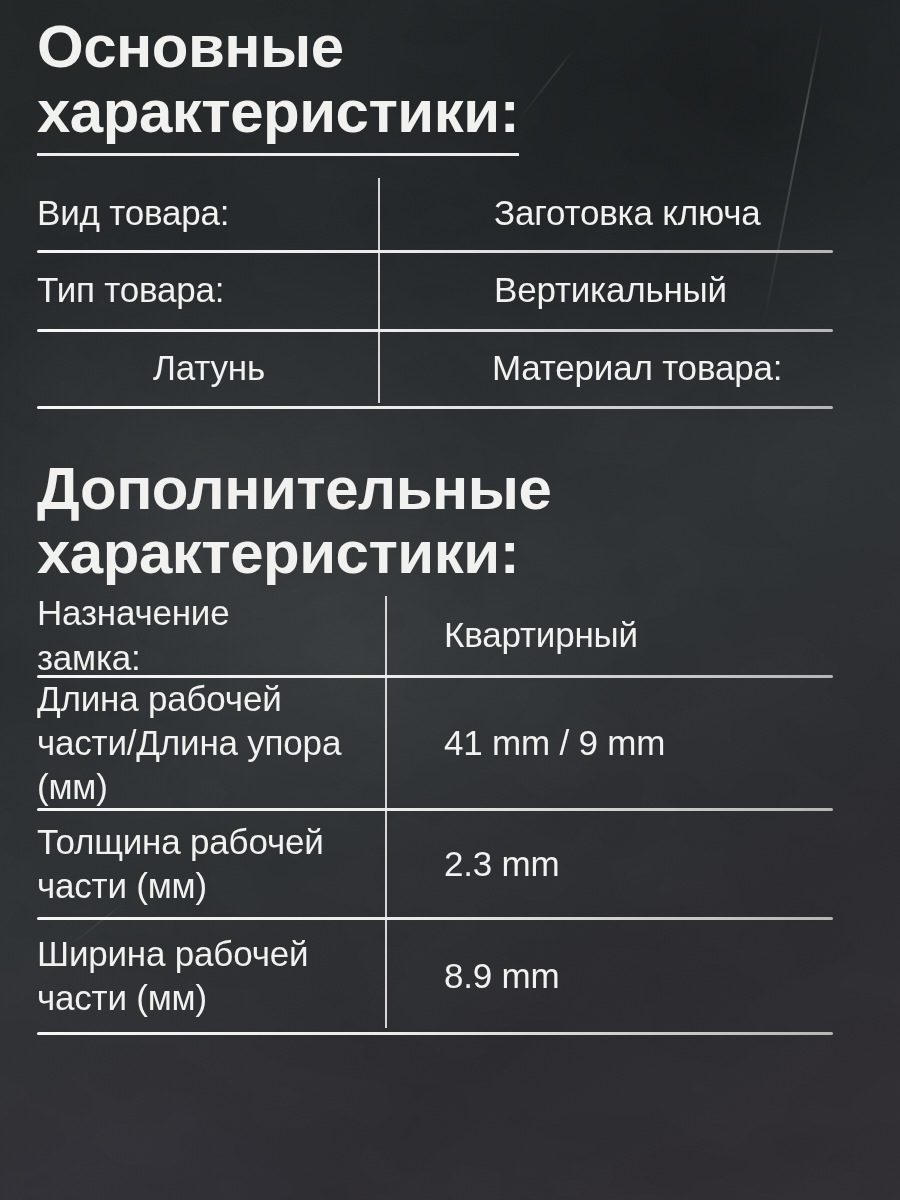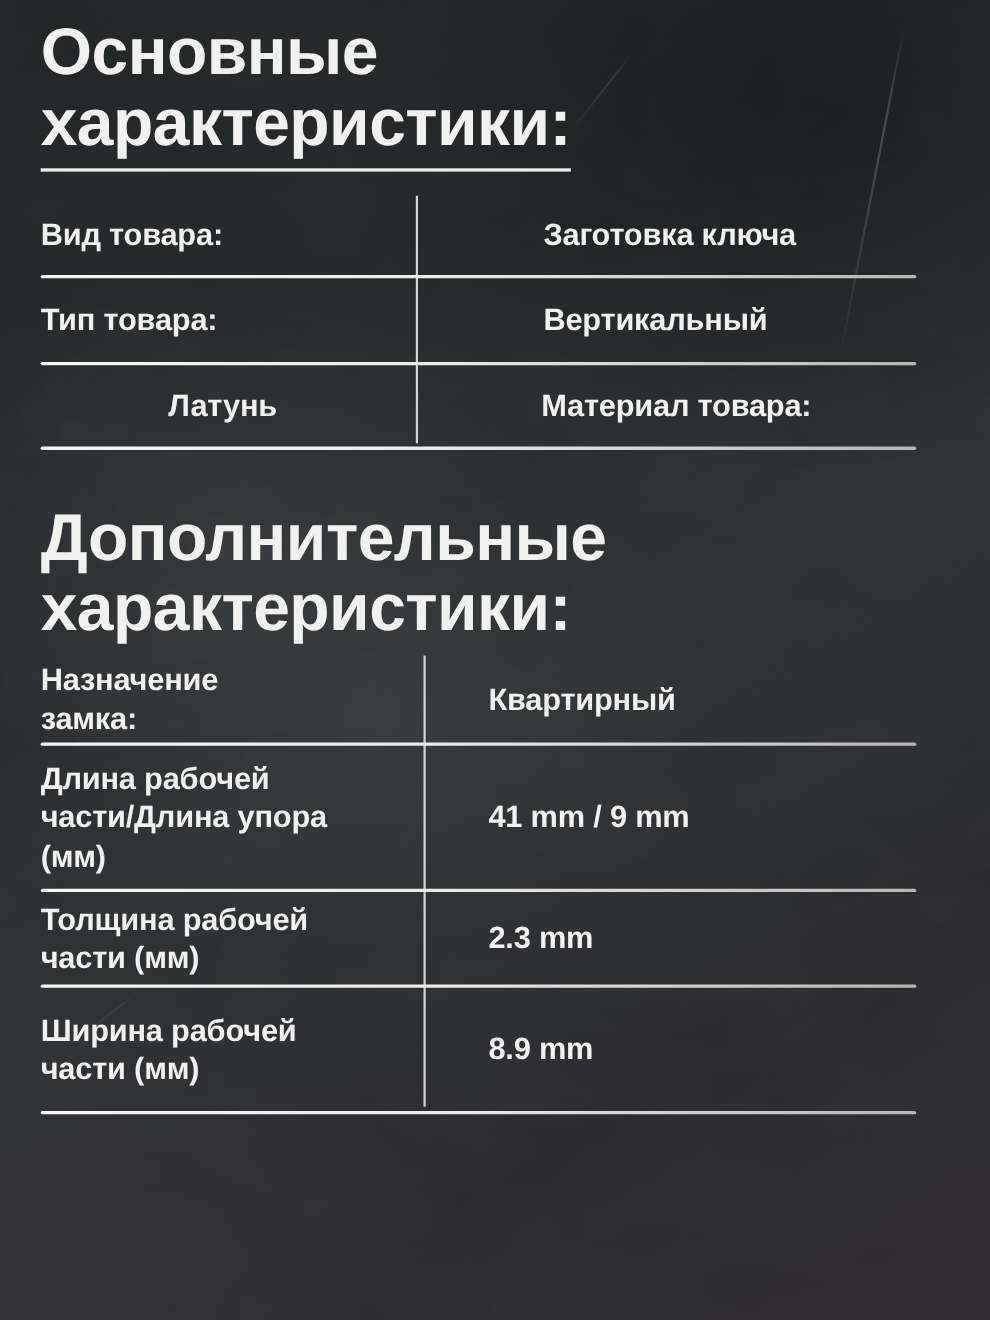--- a/index.html
+++ b/index.html
@@ -40,7 +40,7 @@
   .t1 .vline{left:341px;height:calc(100% - 6px);}
   .t2 .vline{left:348px;height:calc(100% - 7px);}
   .row{display:flex;align-items:center;}
-  .cell{font-size:28px;line-height:1.27;font-weight:700;letter-spacing:-0.2px;color:var(--text-color,#f1f1ef);}
+  .cell{font-size:35px;line-height:1.27;font-weight:400;letter-spacing:-0.2px;color:var(--text-color,#f1f1ef);}
   .cell.label{box-sizing:border-box;padding-right:18px;white-space:pre-line;}
   .t1 .cell.label{width:341px;}
   .t2 .cell.label{width:348px;}

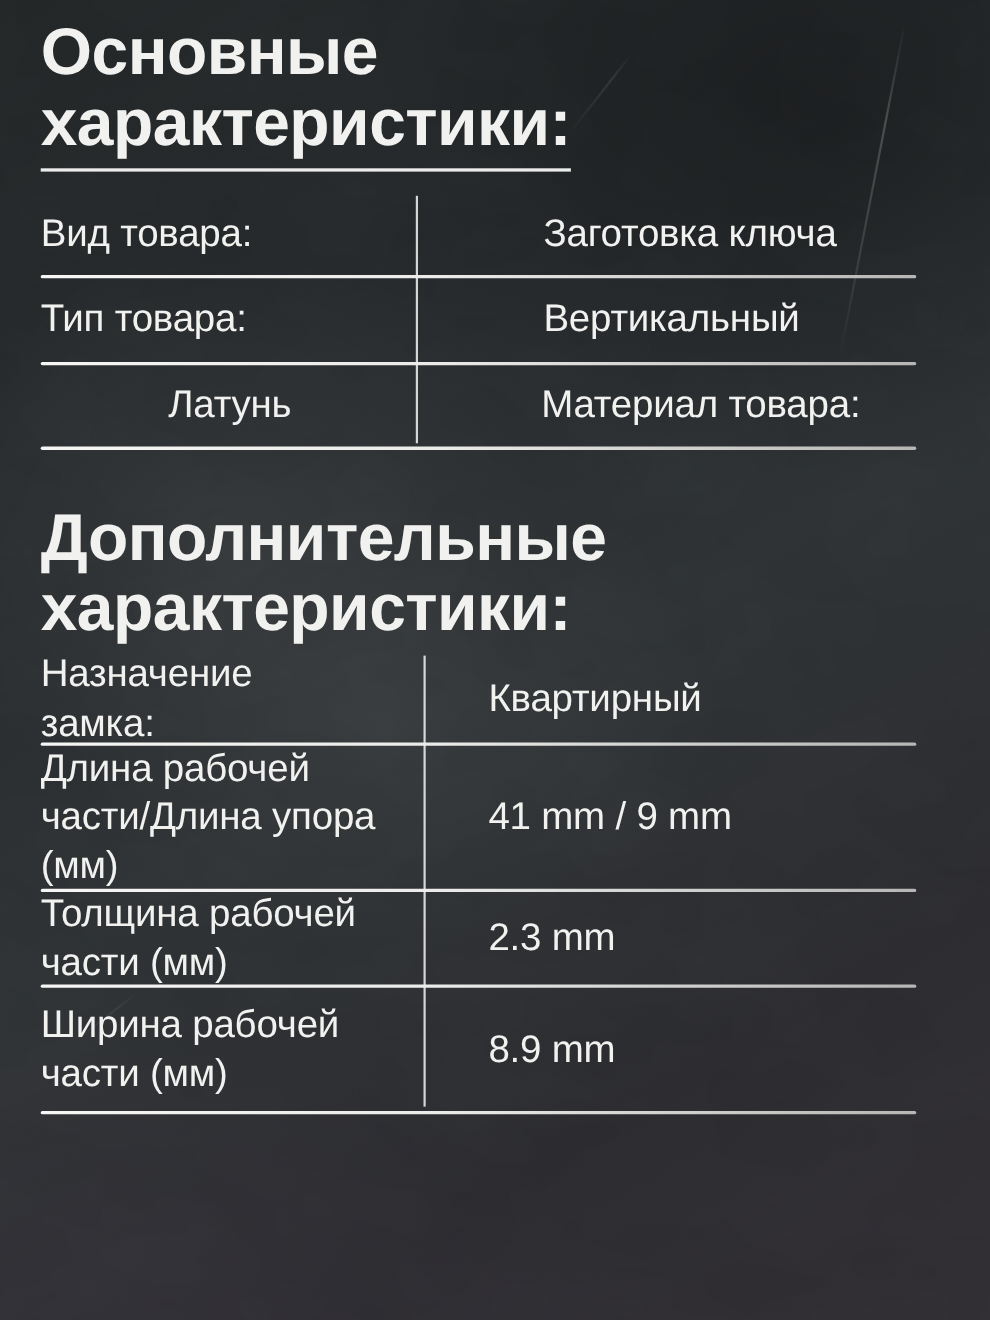--- a/index.html
+++ b/index.html
@@ -50,7 +50,7 @@
   .hline{height:3px;border-radius:2px;
     background:linear-gradient(90deg, #f6f6f4 0%, #ebebe9 45%, #b6b6b4 100%);}
   .h72{height:72px;} .h76{height:76px;justify-content:space-between;} .h74{height:74px;}
-  .h79{height:79px;} .h130{height:130px;} .h109{height:84px;} .h112{height:112px;}
+  .h79{height:79px;} .h130{height:130px;} .h109{height:106px;} .h112{height:112px;}
 </style>
 </head>
 <body>

